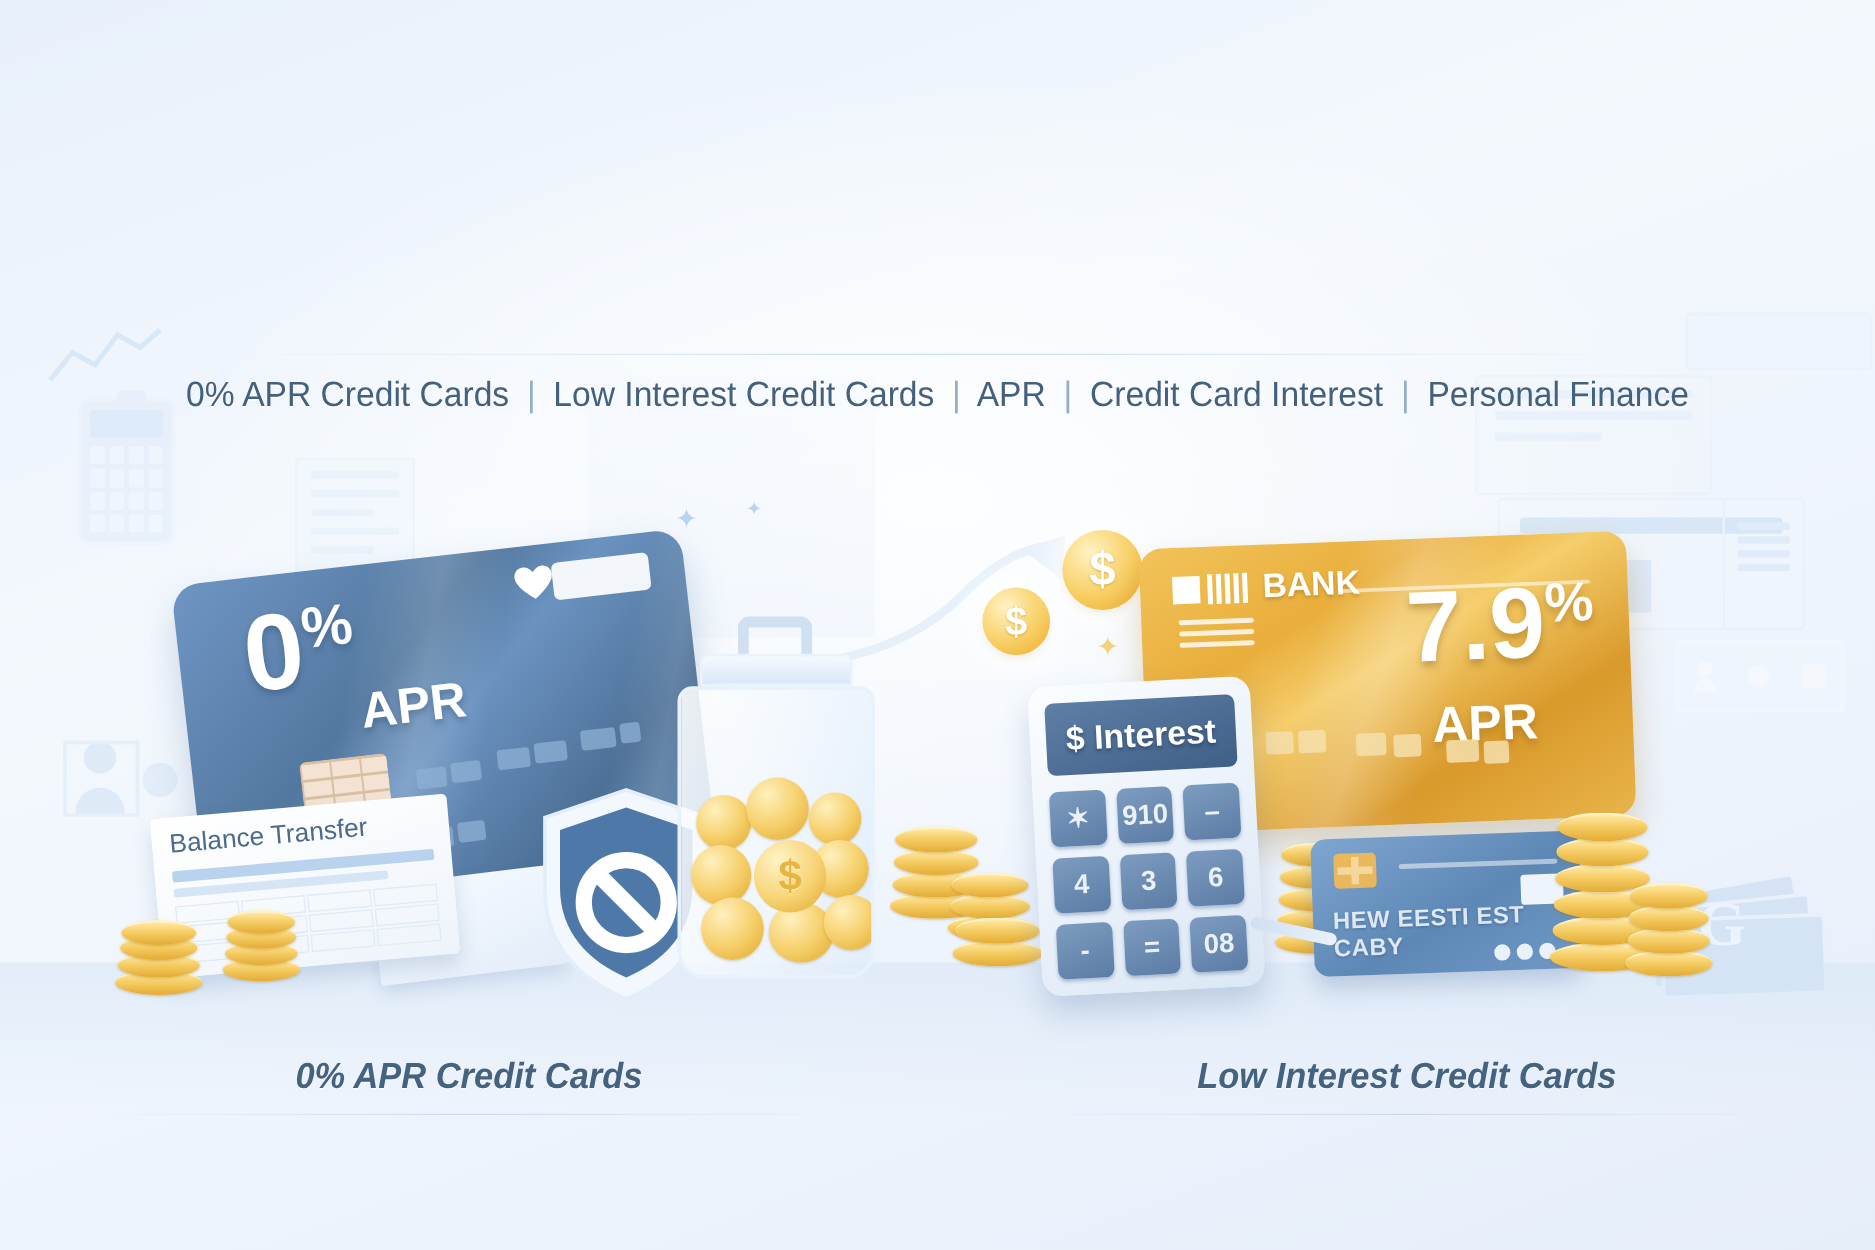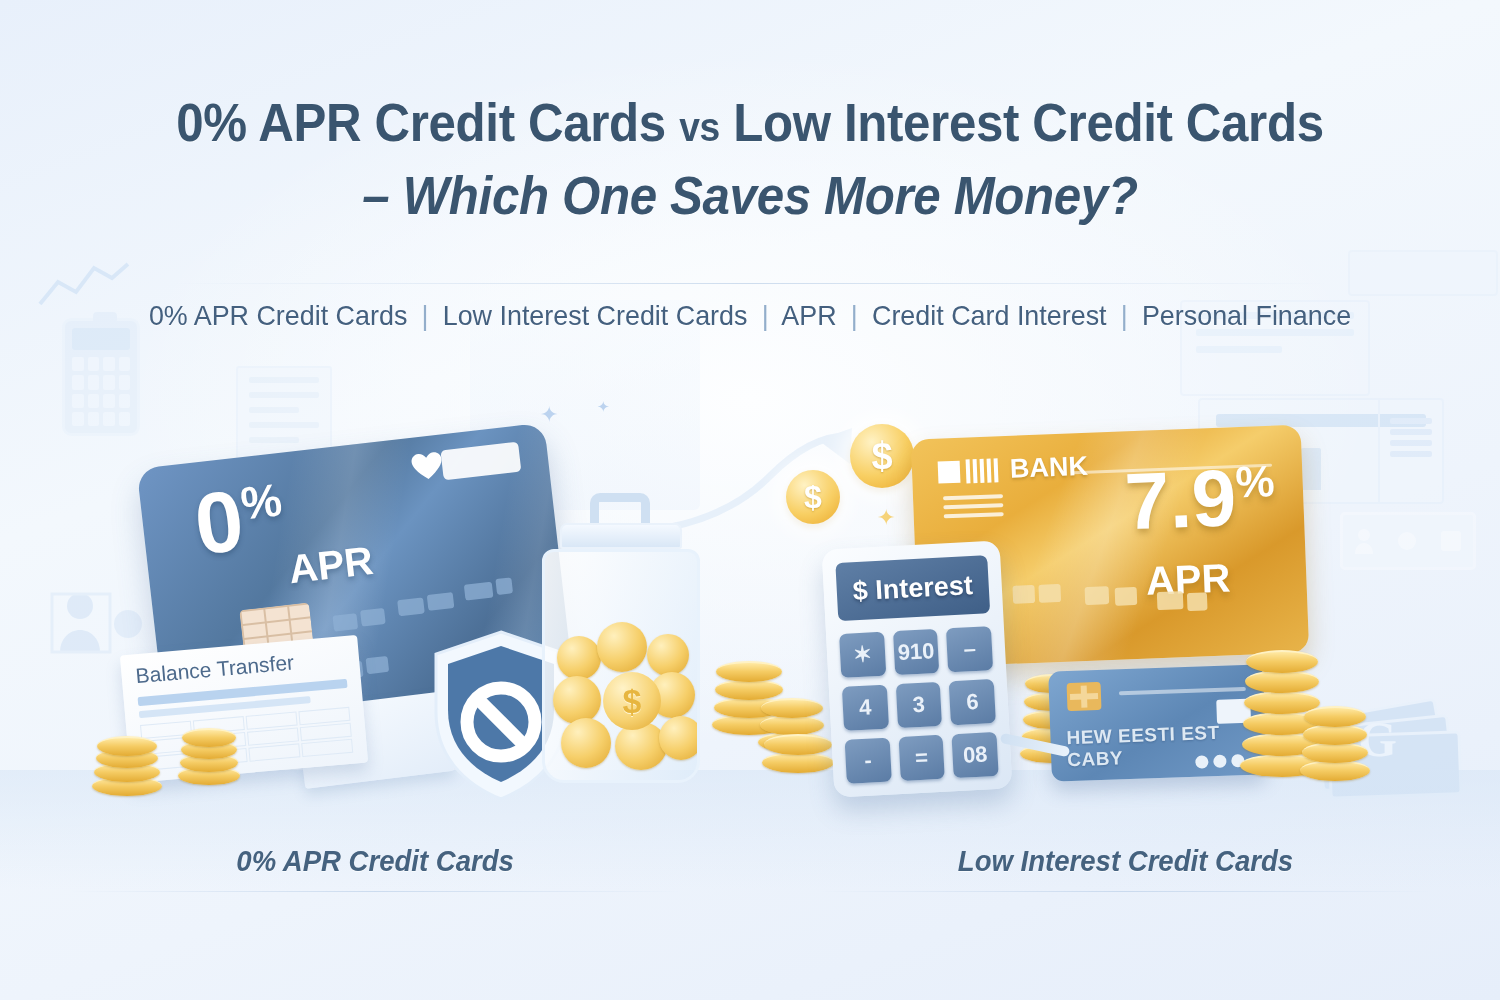--- a/index.html
+++ b/index.html
@@ -353,14 +353,6 @@
     </div>
   </div>
 
-  <h1 class="headline">
-    <span class="l1">
-      <span>0% APR Credit Cards</span>
-      <span class="vs">vs</span>
-      <span>Low Interest Credit Cards</span>
-    </span>
-    <span class="l2">– Which One Saves More Money?</span>
-  </h1>
 
   <div class="rule-top"></div>
 

